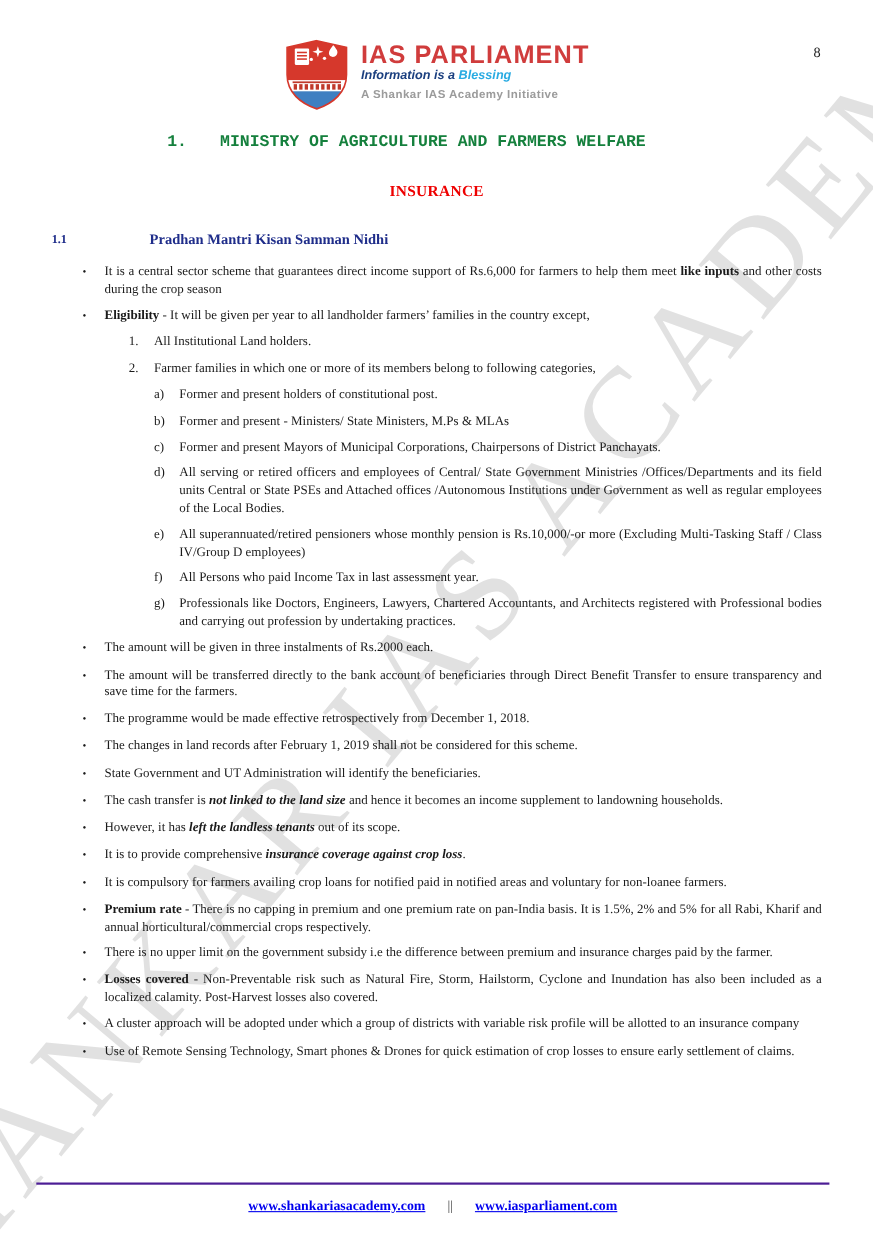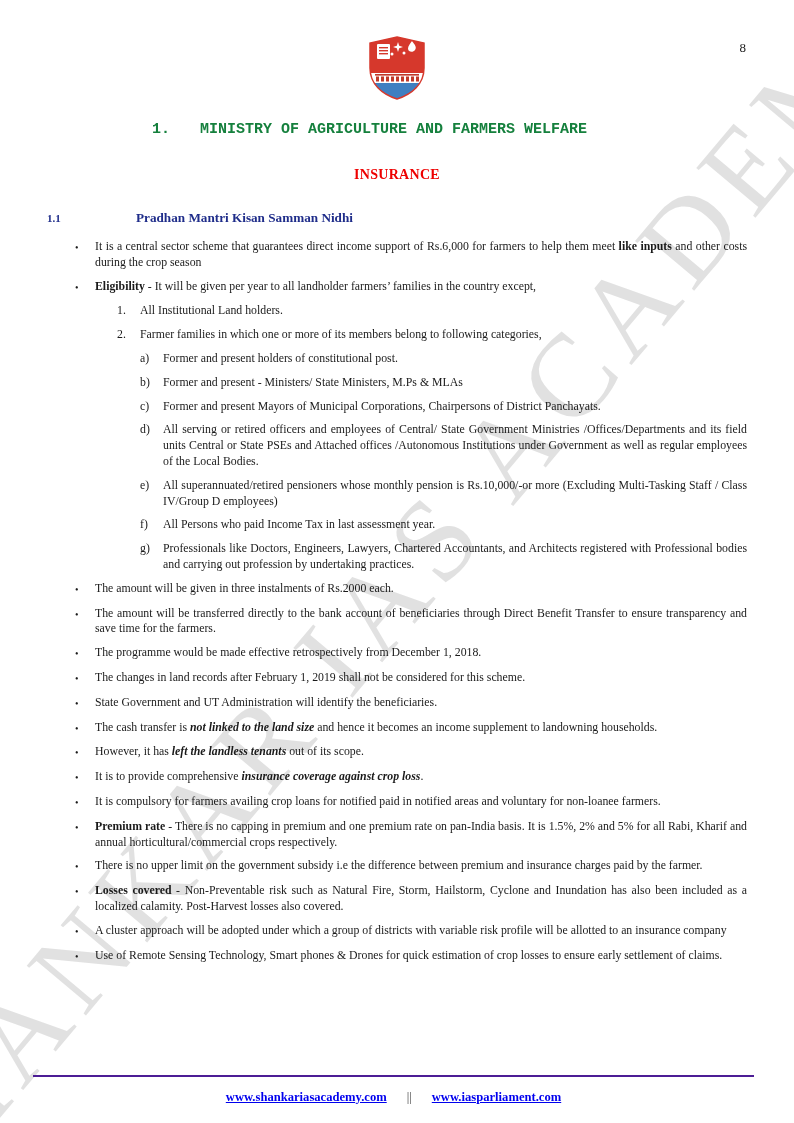--- a/index.html
+++ b/index.html
@@ -111,6 +111,11 @@
         </g>
         <path d="M30 1 L57 7 V32 C57 48 45 58 30 63 C15 58 3 48 3 32 V7 Z" fill="none" stroke="#d6382c" stroke-width="1.5"></path>
       </svg>
+      <div class="logo-text">
+        <div class="logo-title">IAS PARLIAMENT</div>
+        <div class="logo-tagline"><span class="tag1">Information is a </span><span class="tag2">Blessing</span></div>
+        <div class="logo-subtitle">A Shankar IAS Academy Initiative</div>
+      </div>
     </div>
 
     <div class="doc-title"><span class="t-num">1.</span><span>MINISTRY OF AGRICULTURE AND FARMERS WELFARE</span></div>

